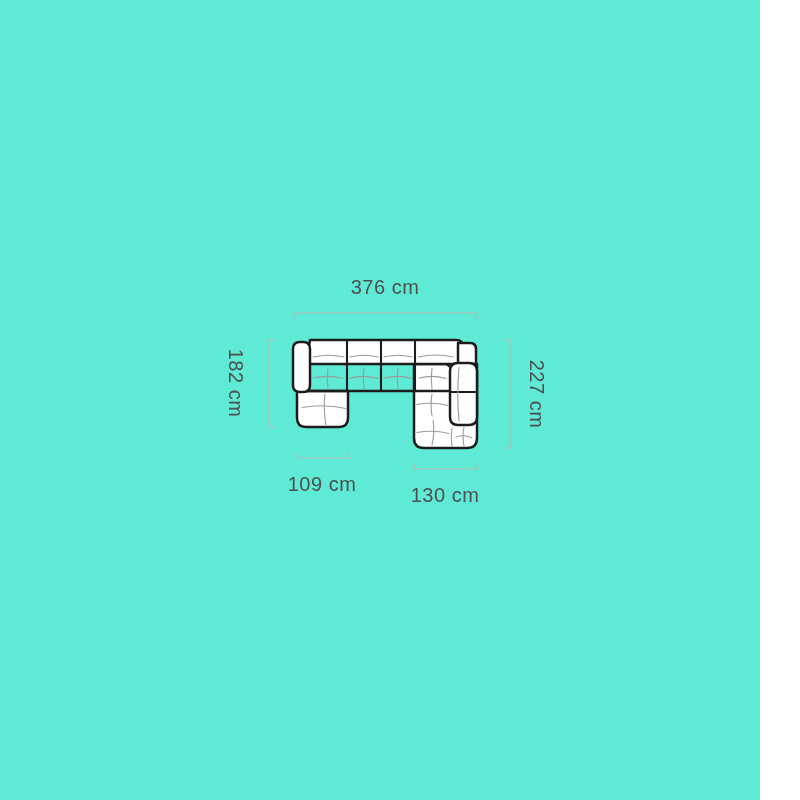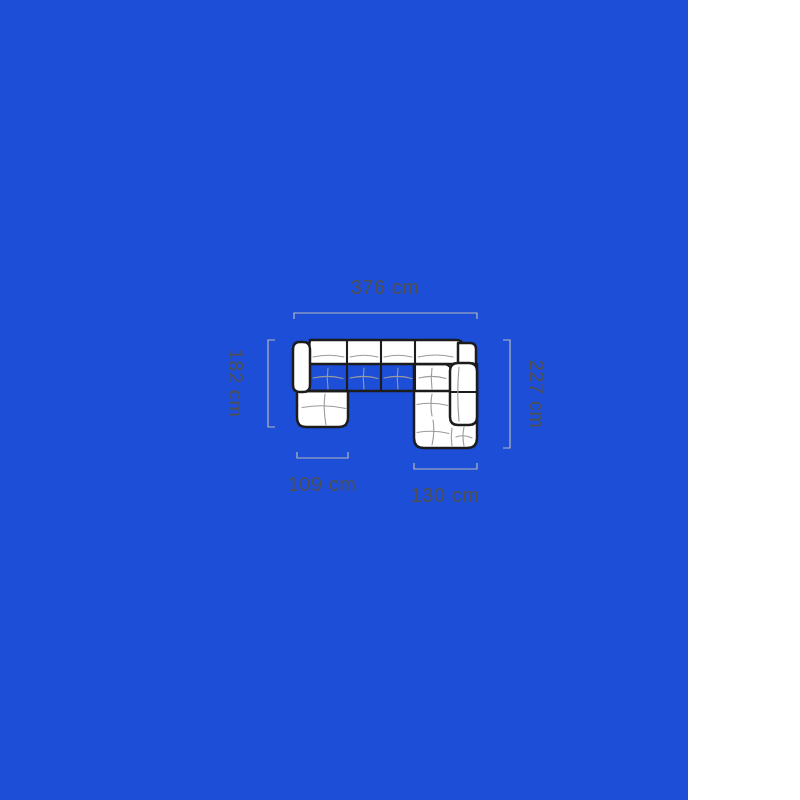--- a/index.html
+++ b/index.html
@@ -9,9 +9,9 @@
   }
   .canvas {
     position: relative;
-    width: 688px;
+    width: 760px;
     height: 800px;
-    background: #1d4ed8;
+    background: #5eead4;
     overflow: hidden;
   }
   svg { display: block; }

